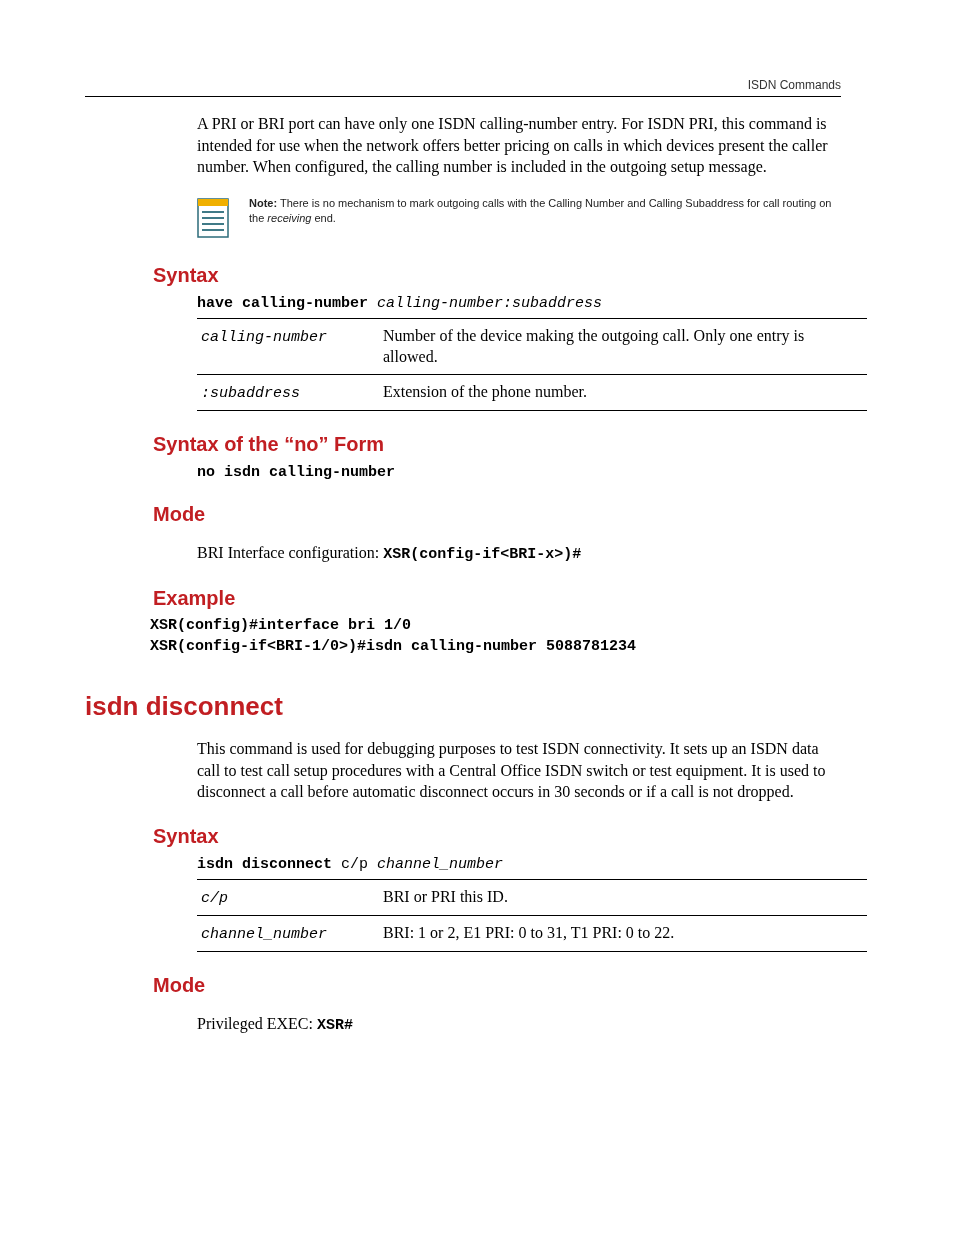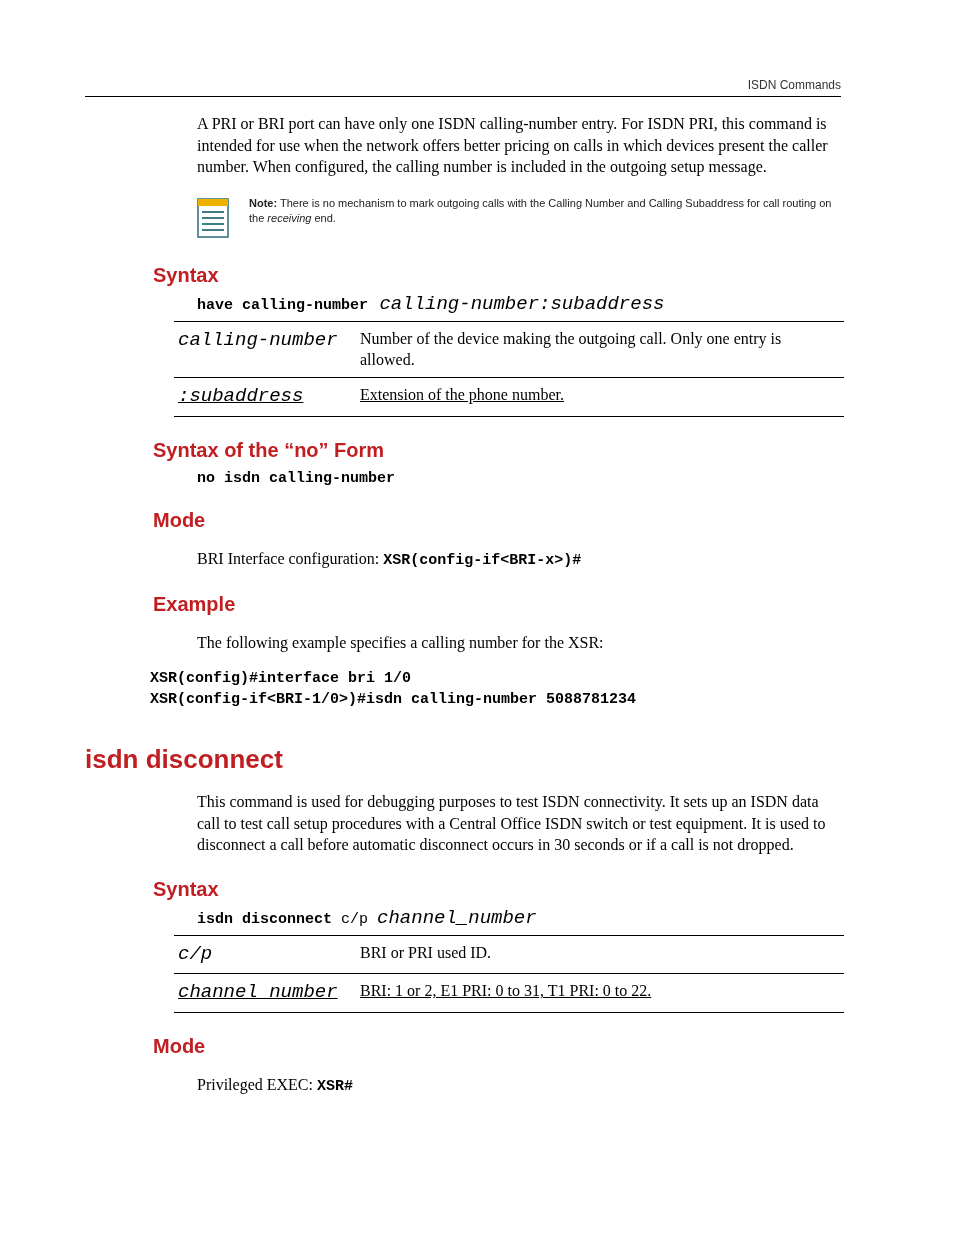--- a/index.html
+++ b/index.html
@@ -64,7 +64,7 @@
   }
   .mono { font-family: "Courier New", Courier, monospace; font-size: 15px; }
   .mono-bold { font-family: "Courier New", Courier, monospace; font-weight: bold; font-size: 15px; }
-  .mono-ital { font-family: "Courier New", Courier, monospace; font-style: italic; font-size: 19px; }
+  .mono-ital { font-family: "Courier New", Courier, monospace; font-style: italic; font-size: 15px; }
   .syntax-line {
     margin-left: 112px;
     margin-top: 4px;

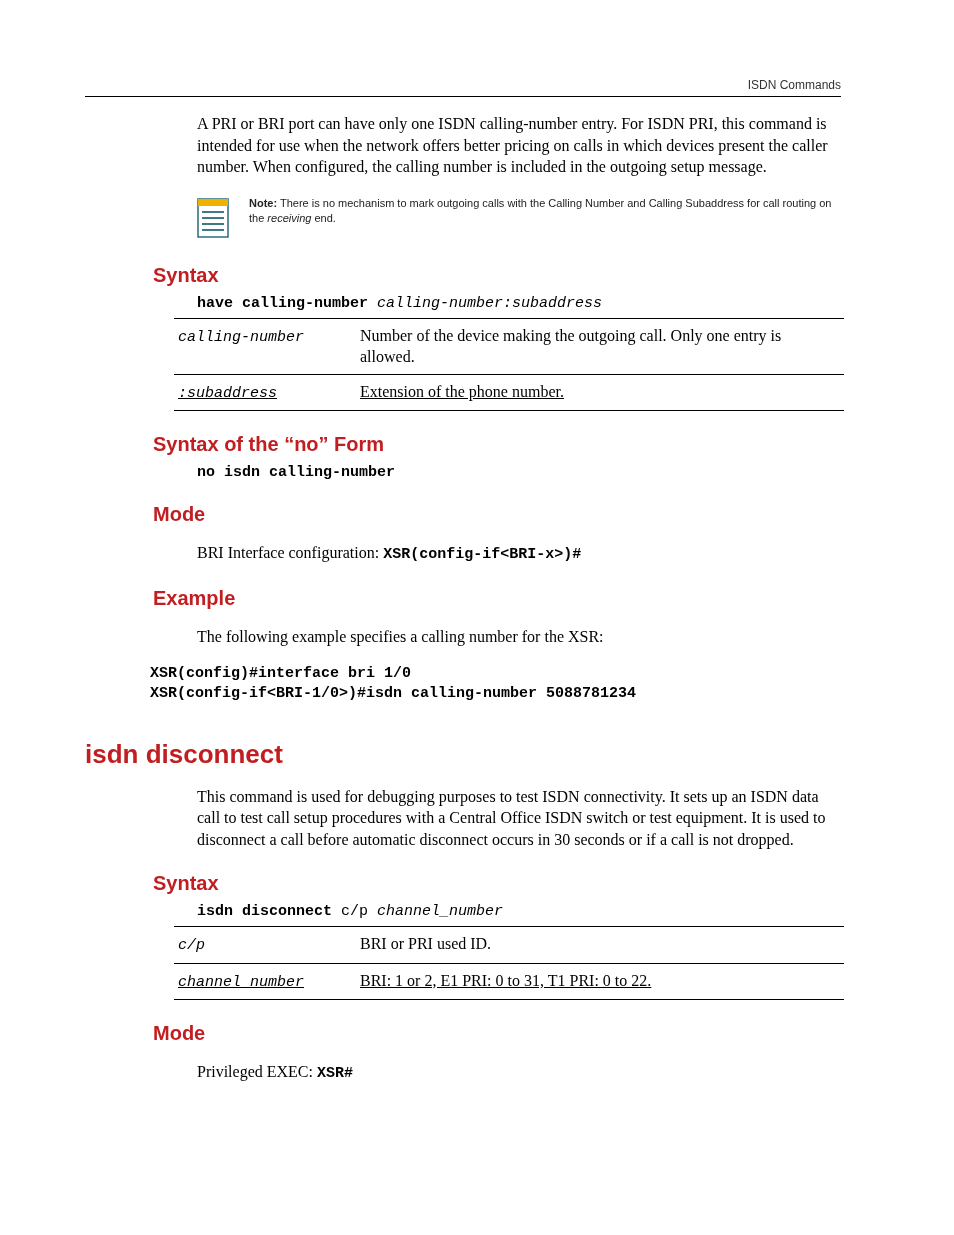--- a/index.html
+++ b/index.html
@@ -71,7 +71,7 @@
     margin-bottom: 6px;
   }
   table.params {
-    margin-left: 89px;
+    margin-left: 112px;
     width: 670px;
     border-collapse: collapse;
     font-size: 16px;

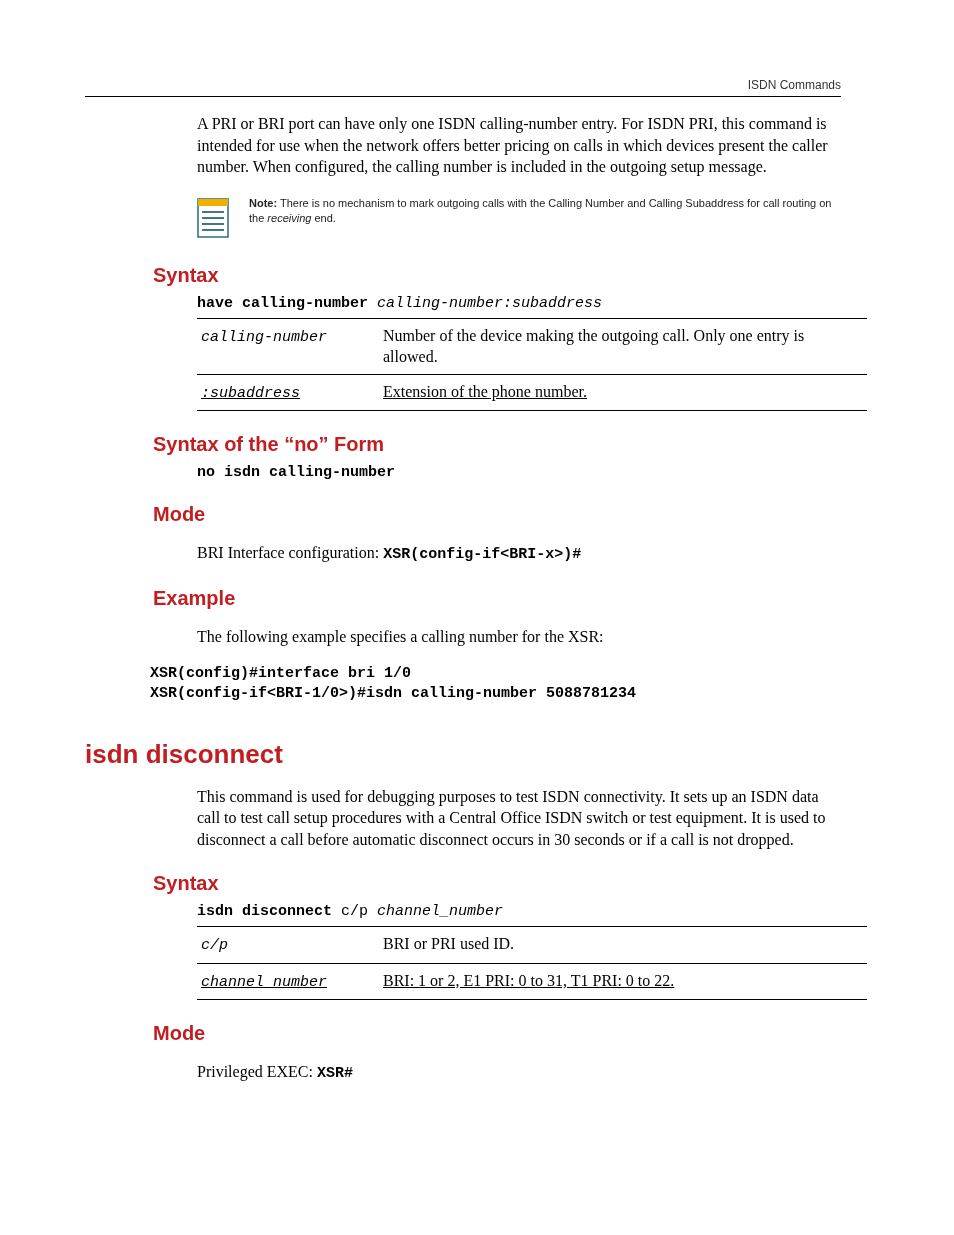--- a/index.html
+++ b/index.html
@@ -82,7 +82,7 @@
     padding: 6px 8px 6px 4px;
     line-height: 1.35;
   }
-  table.params tr.last td { border-bottom: 1px solid #000; text-decoration: underline; }
+  table.params tr.last td { border-bottom: 1px solid #000; }
   table.params td.key { width: 170px; }
   .code-block {
     margin-left: 65px;

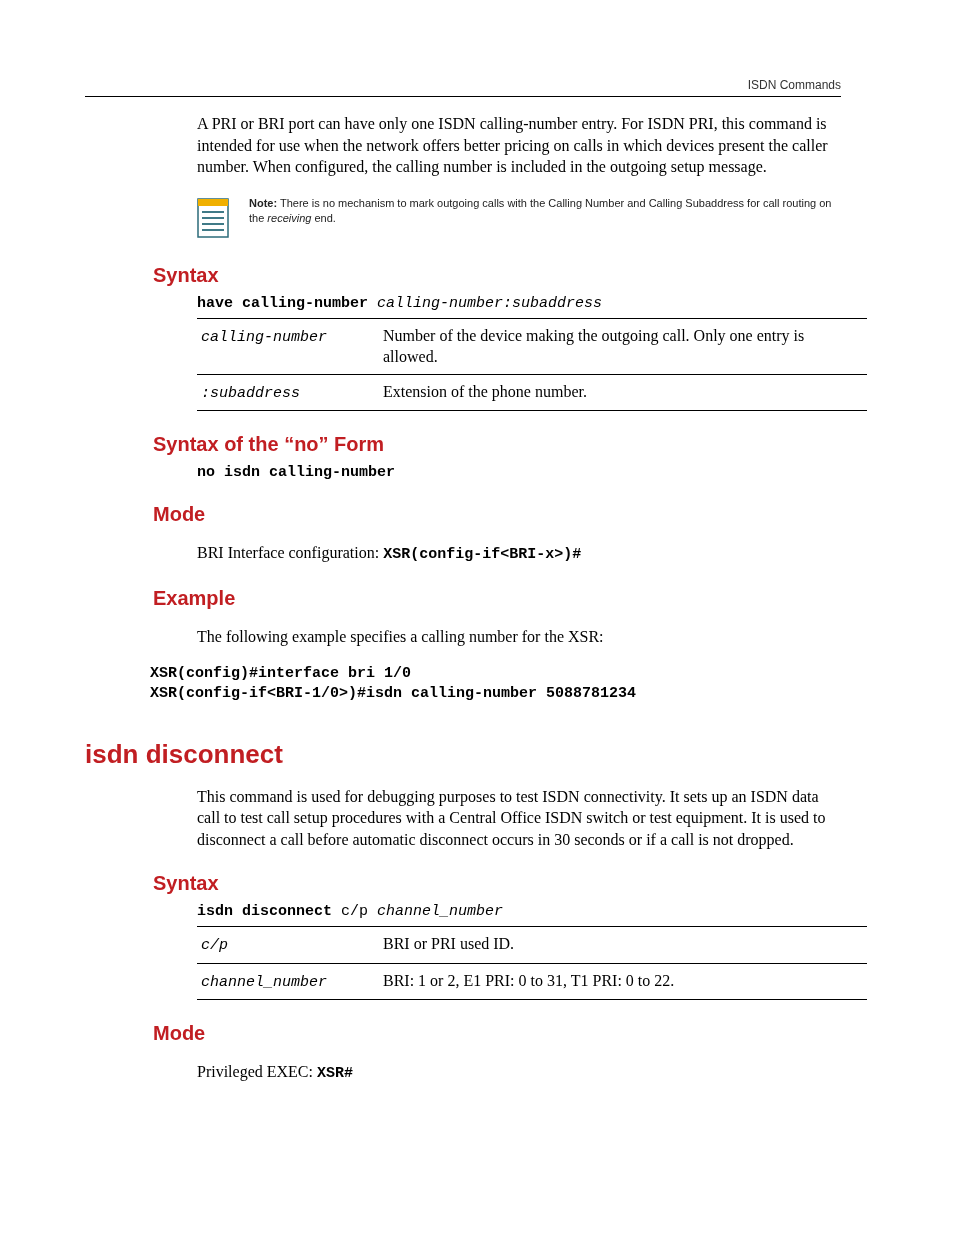--- a/index.html
+++ b/index.html
@@ -149,7 +149,6 @@
   </p>
 
   <h2 class="section">Example</h2>
-  <p class="body-block">The following example specifies a calling number for the XSR:</p>
   <div class="code-block">XSR(config)#interface bri 1/0
 XSR(config-if&lt;BRI-1/0&gt;)#isdn calling-number 5088781234</div>
 

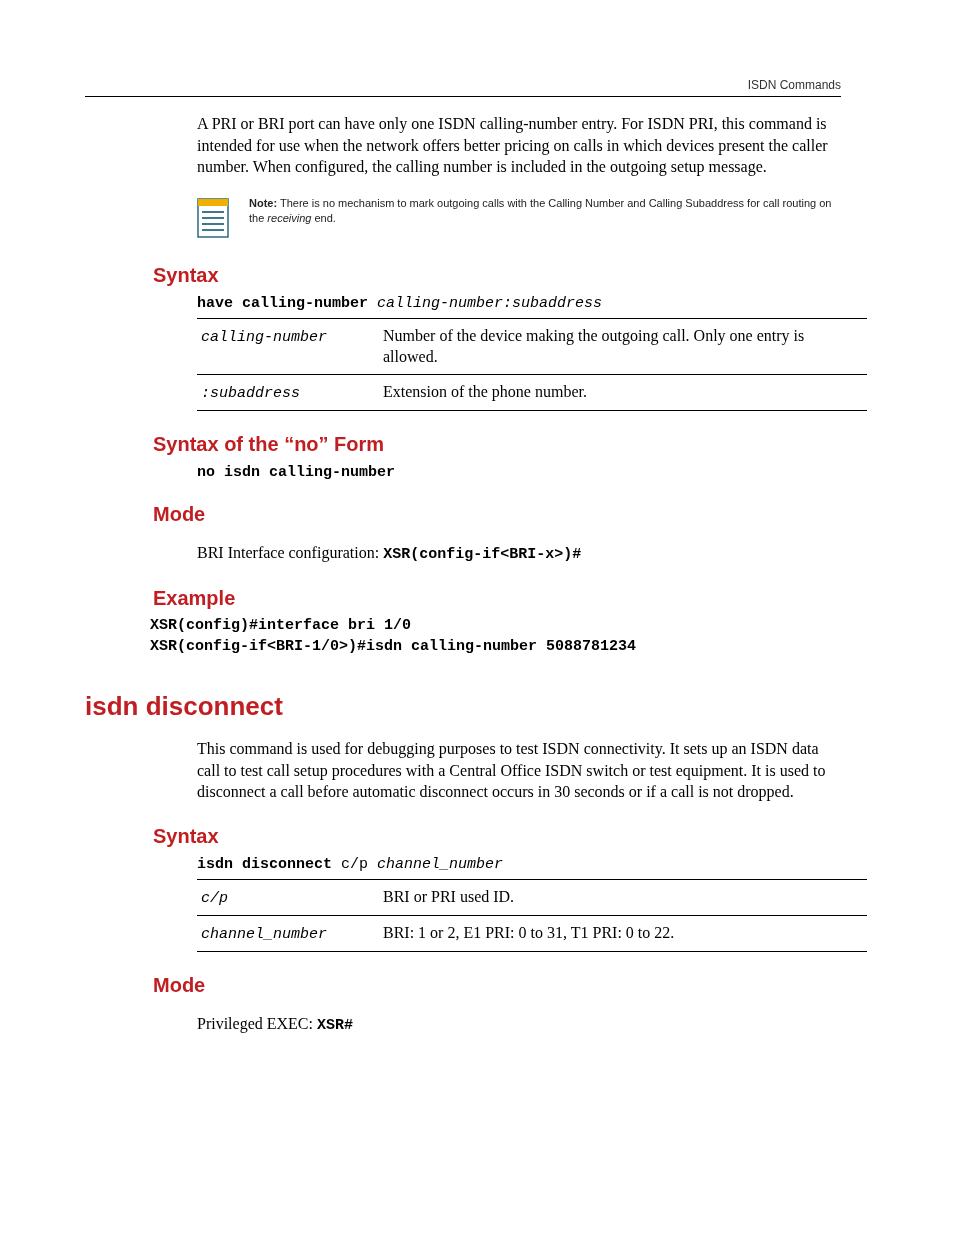--- a/index.html
+++ b/index.html
@@ -164,7 +164,7 @@
     <tbody>
         <tr>
       <td class="key"><span class="mono-ital">c/p</span></td>
-      <td>BRI or PRI used ID.</td>
+      <td>BRI or PRI this ID.</td>
     </tr>
     <tr class="last">
       <td class="key"><span class="mono-ital">channel_number</span></td>

